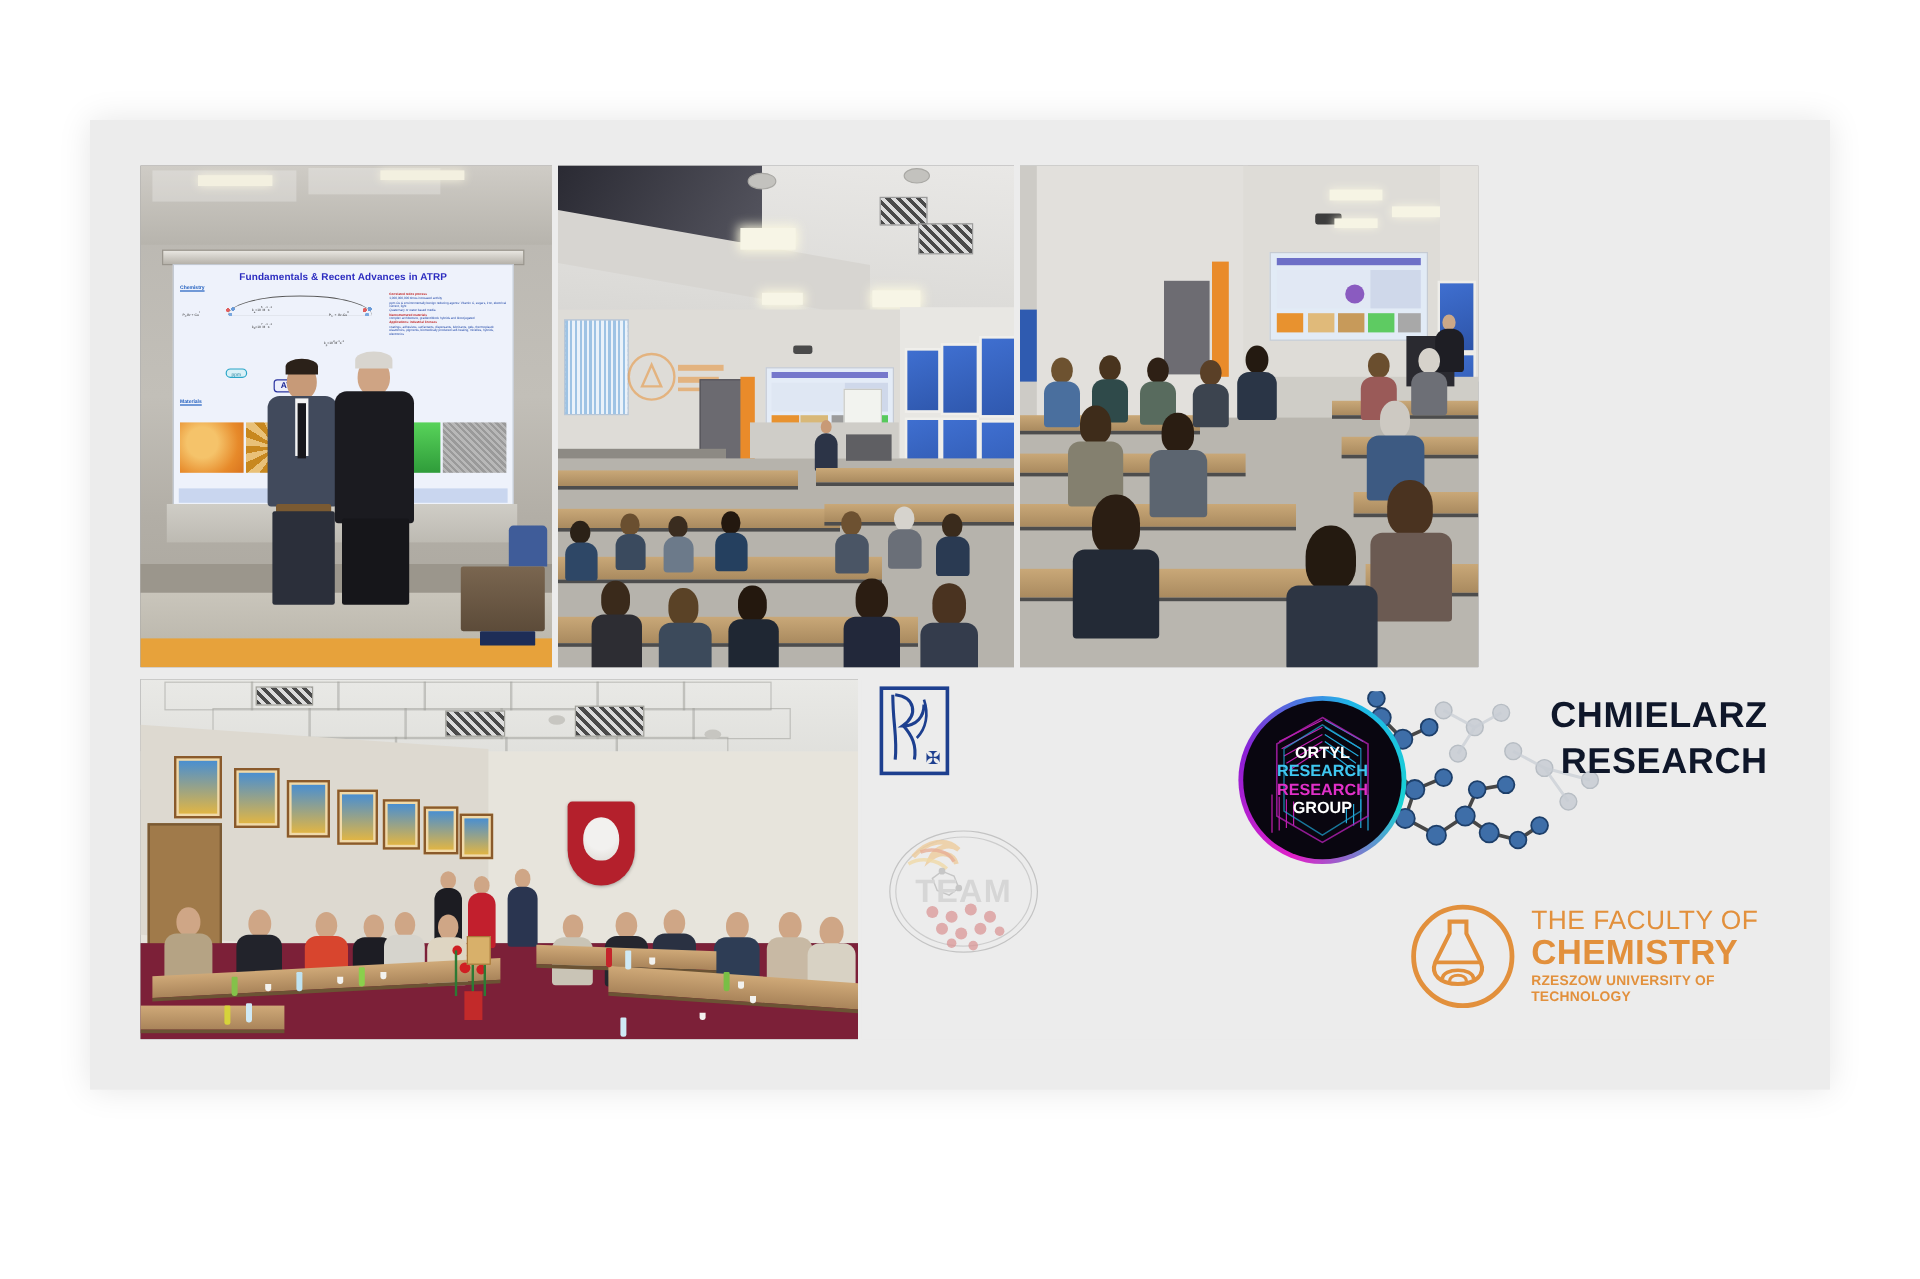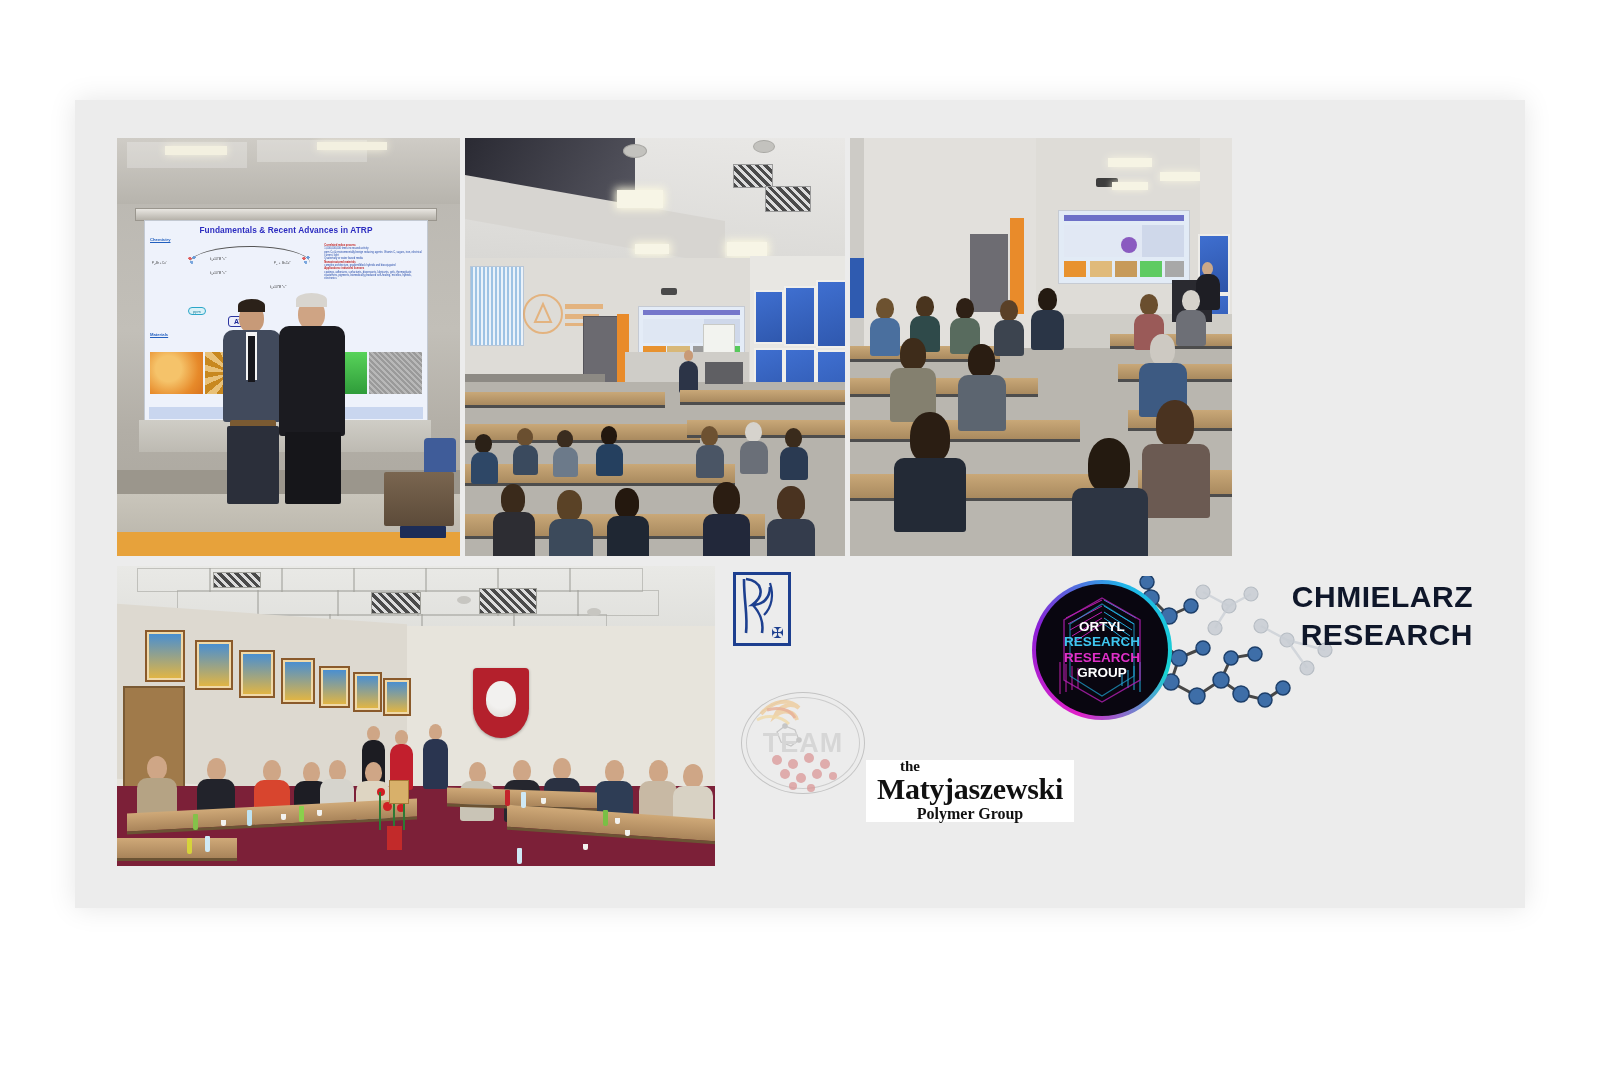--- a/index.html
+++ b/index.html
@@ -749,11 +749,6 @@
         </div>
       </div>
 
-      <div class="maty">
-        <div class="maty-the">the</div>
-        <div class="maty-main">Matyjaszewski</div>
-        <div class="maty-sub">Polymer Group</div>
-      </div>
 
 
     </div>

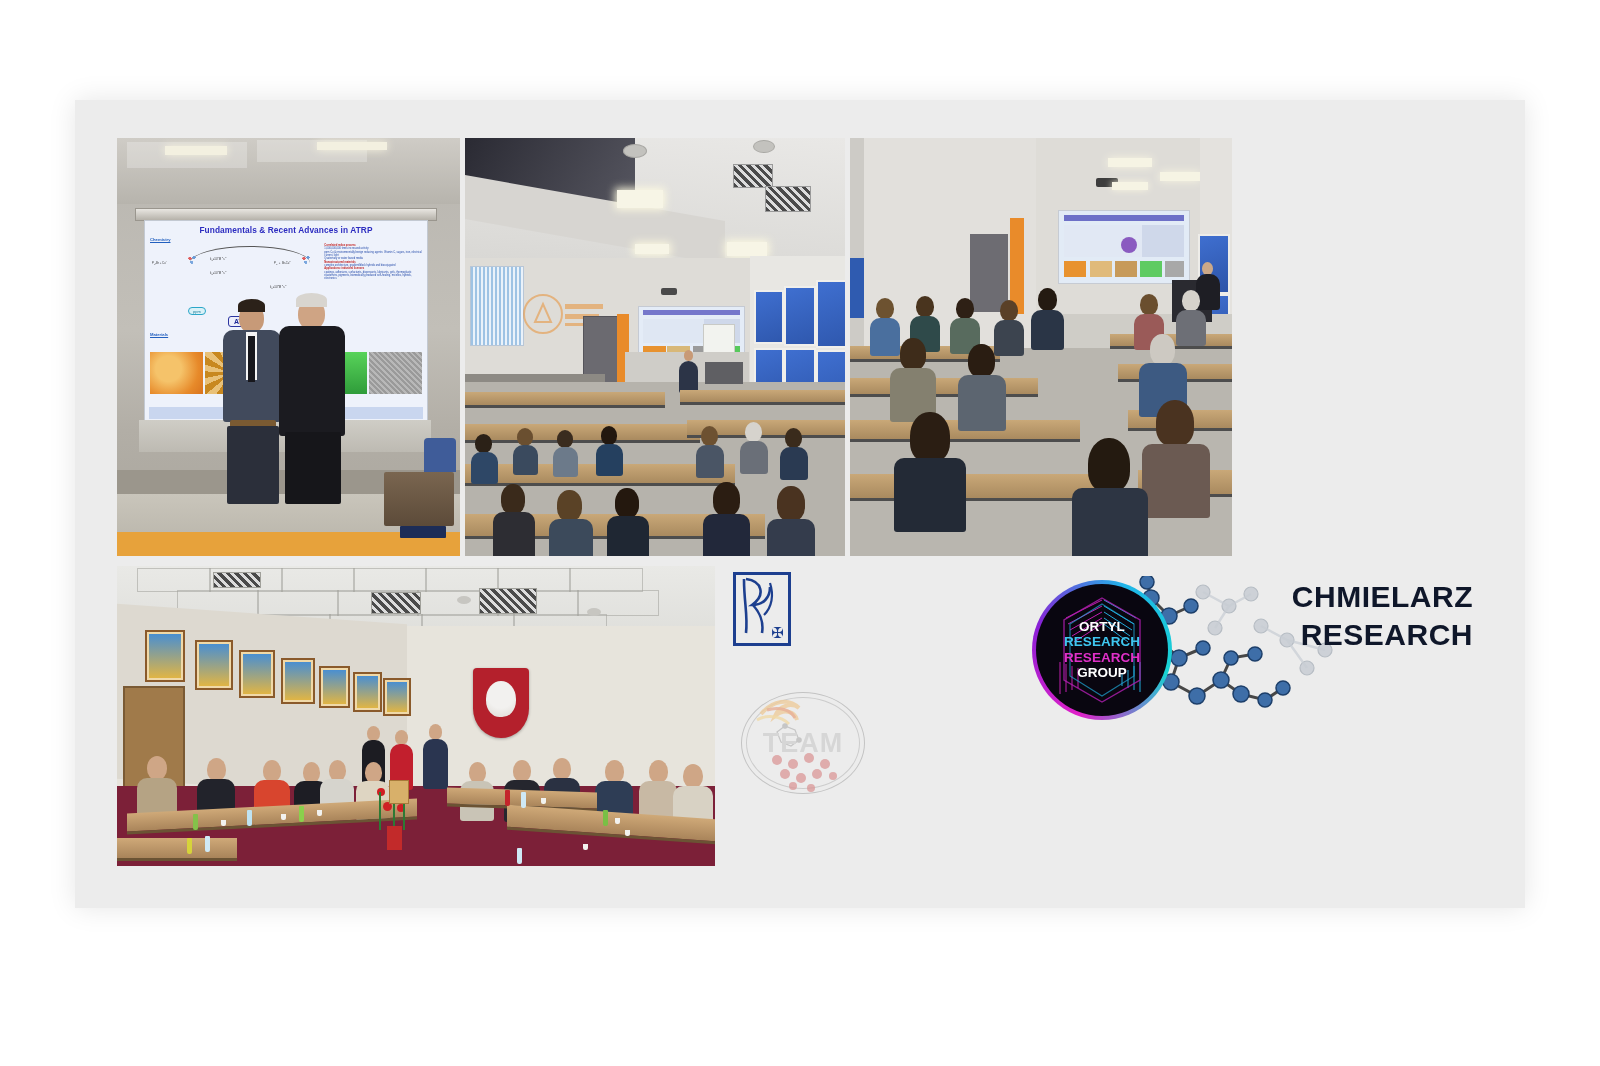--- a/index.html
+++ b/index.html
@@ -750,6 +750,21 @@
       </div>
 
 
+      <div class="foc">
+        <div class="foc-mark">
+          <svg width="70" height="70" viewBox="0 0 70 70" style="position:absolute;left:0;top:0;">
+            <path d="M28 10 L42 10 L42 20 L54 44 C58 54, 50 62, 35 62 C20 62, 12 54, 16 44 L28 20 Z" fill="none" stroke="#e2903c" stroke-width="3.4"></path>
+            <path d="M16 44 H54" stroke="#e2903c" stroke-width="3"></path>
+            <path d="M22 58 C22 48, 48 48, 48 58" fill="none" stroke="#e2903c" stroke-width="3"></path>
+            <path d="M28 60 C28 53, 42 53, 42 60" fill="none" stroke="#e2903c" stroke-width="2.6"></path>
+          </svg>
+        </div>
+        <div>
+          <div class="foc-txt1">THE FACULTY OF</div>
+          <div class="foc-txt2">CHEMISTRY</div>
+          <div class="foc-txt3">RZESZOW UNIVERSITY OF TECHNOLOGY</div>
+        </div>
+      </div>
 
     </div>
   </div>

